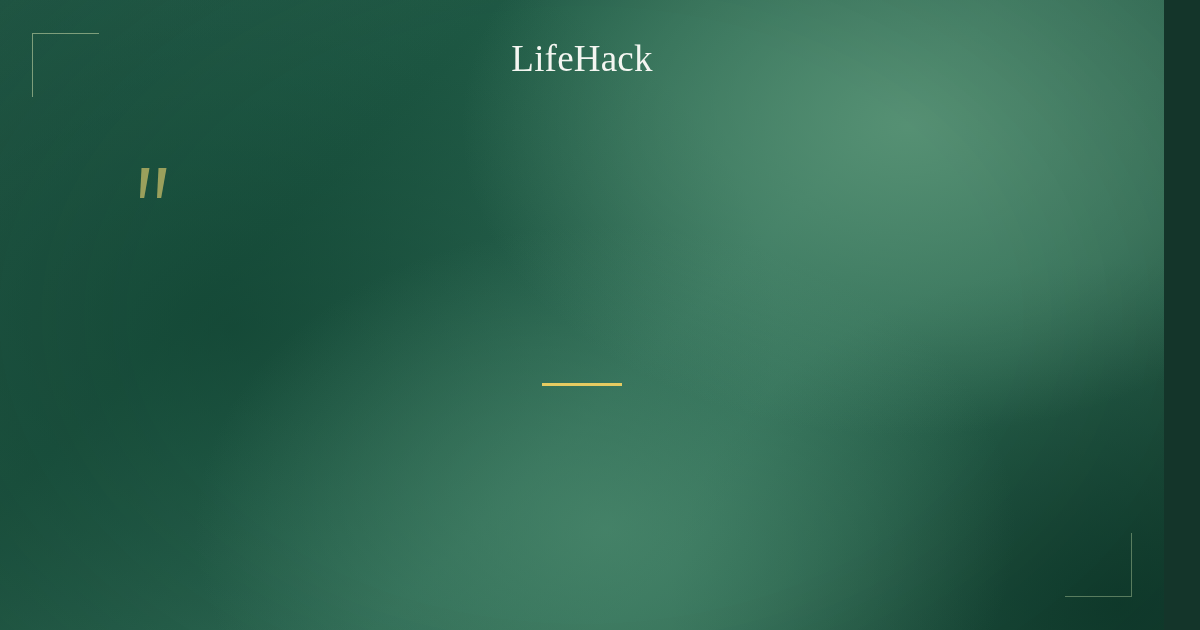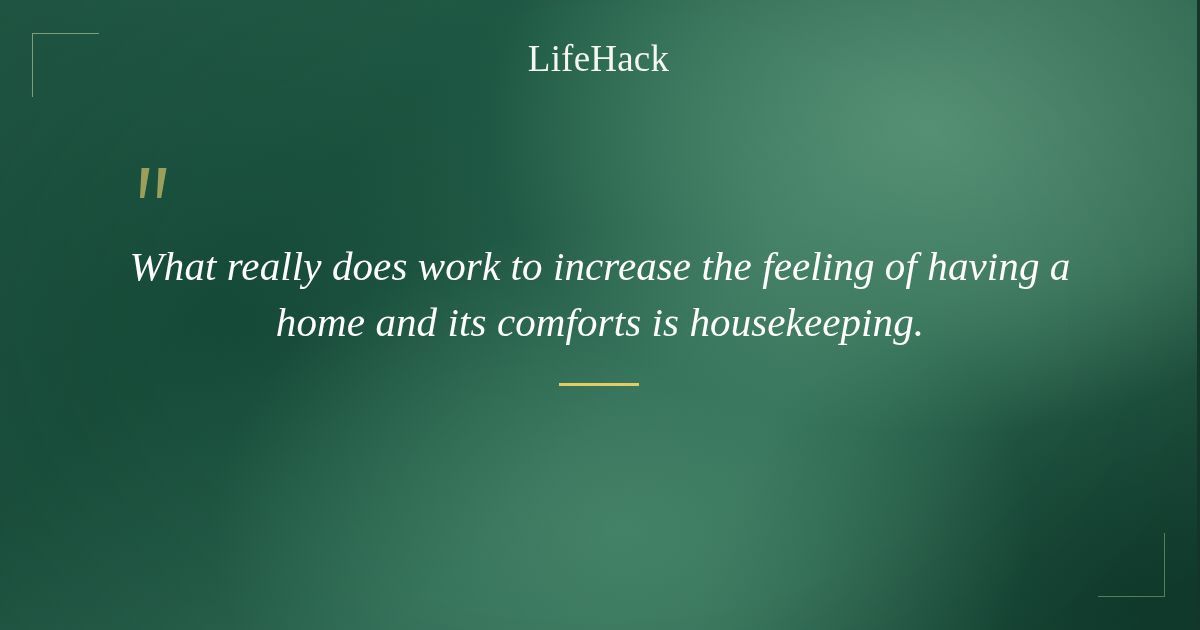--- a/index.html
+++ b/index.html
@@ -23,7 +23,6 @@
       radial-gradient(ellipse 560px 430px at 96% 96%, rgba(11,54,40,0.75) 0%, rgba(11,54,40,0.25) 55%, rgba(11,54,40,0) 80%),
       radial-gradient(ellipse 520px 360px at 4% 4%, rgba(31,92,72,0.55) 0%, rgba(31,92,72,0.18) 55%, rgba(31,92,72,0) 80%),
       linear-gradient(135deg, #27604c 0%, #1f5a45 28%, #32715a 56%, #2c6851 76%, #1c4c3a 100%);
-    padding-left: 33px;
   }
 
   

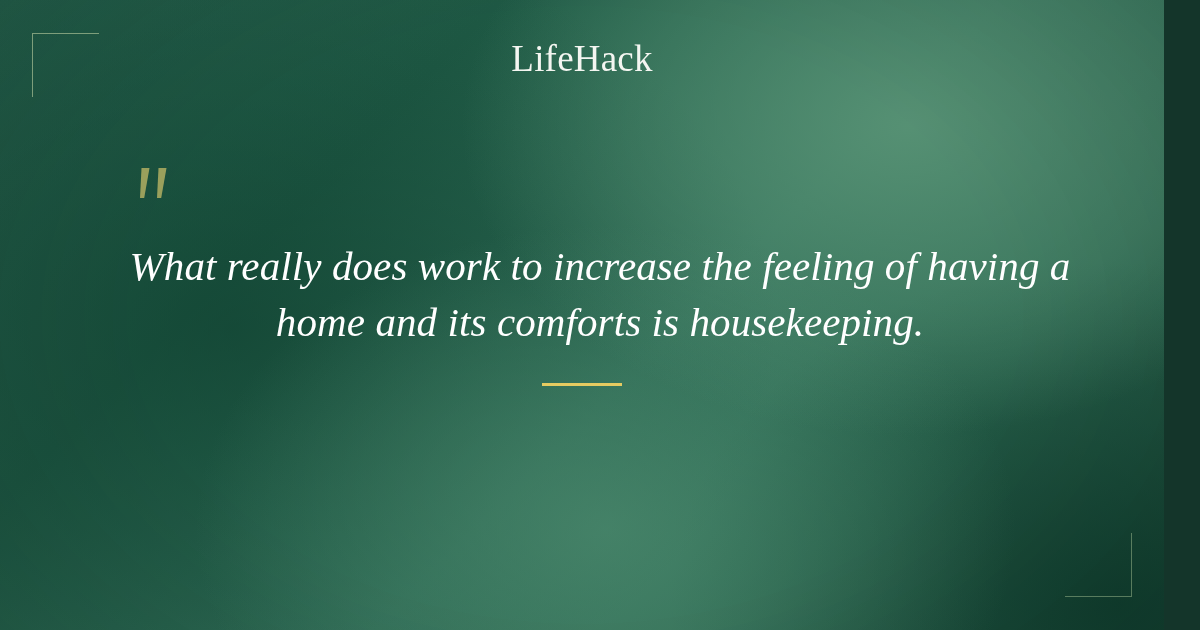--- a/index.html
+++ b/index.html
@@ -139,7 +139,6 @@
     </svg>
   </div>
 
-  <div id="quote-text">What really does work to increase the feeling of having a home and its comforts is housekeeping.</div>
 
   <div id="divider"></div>
 

